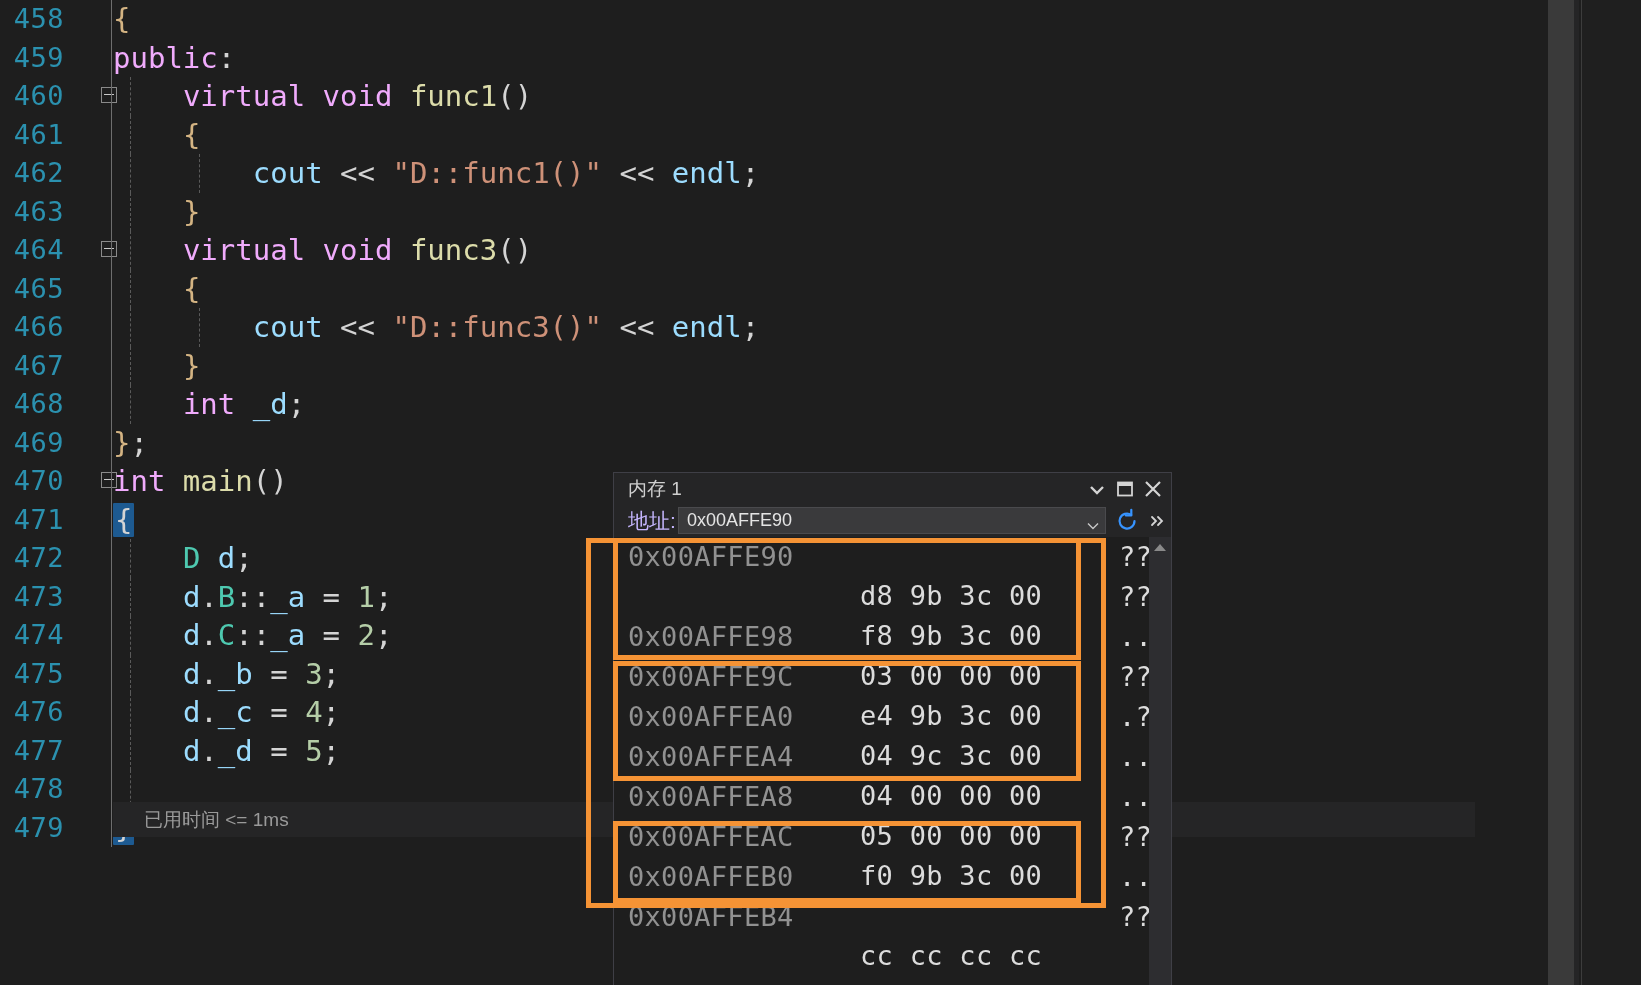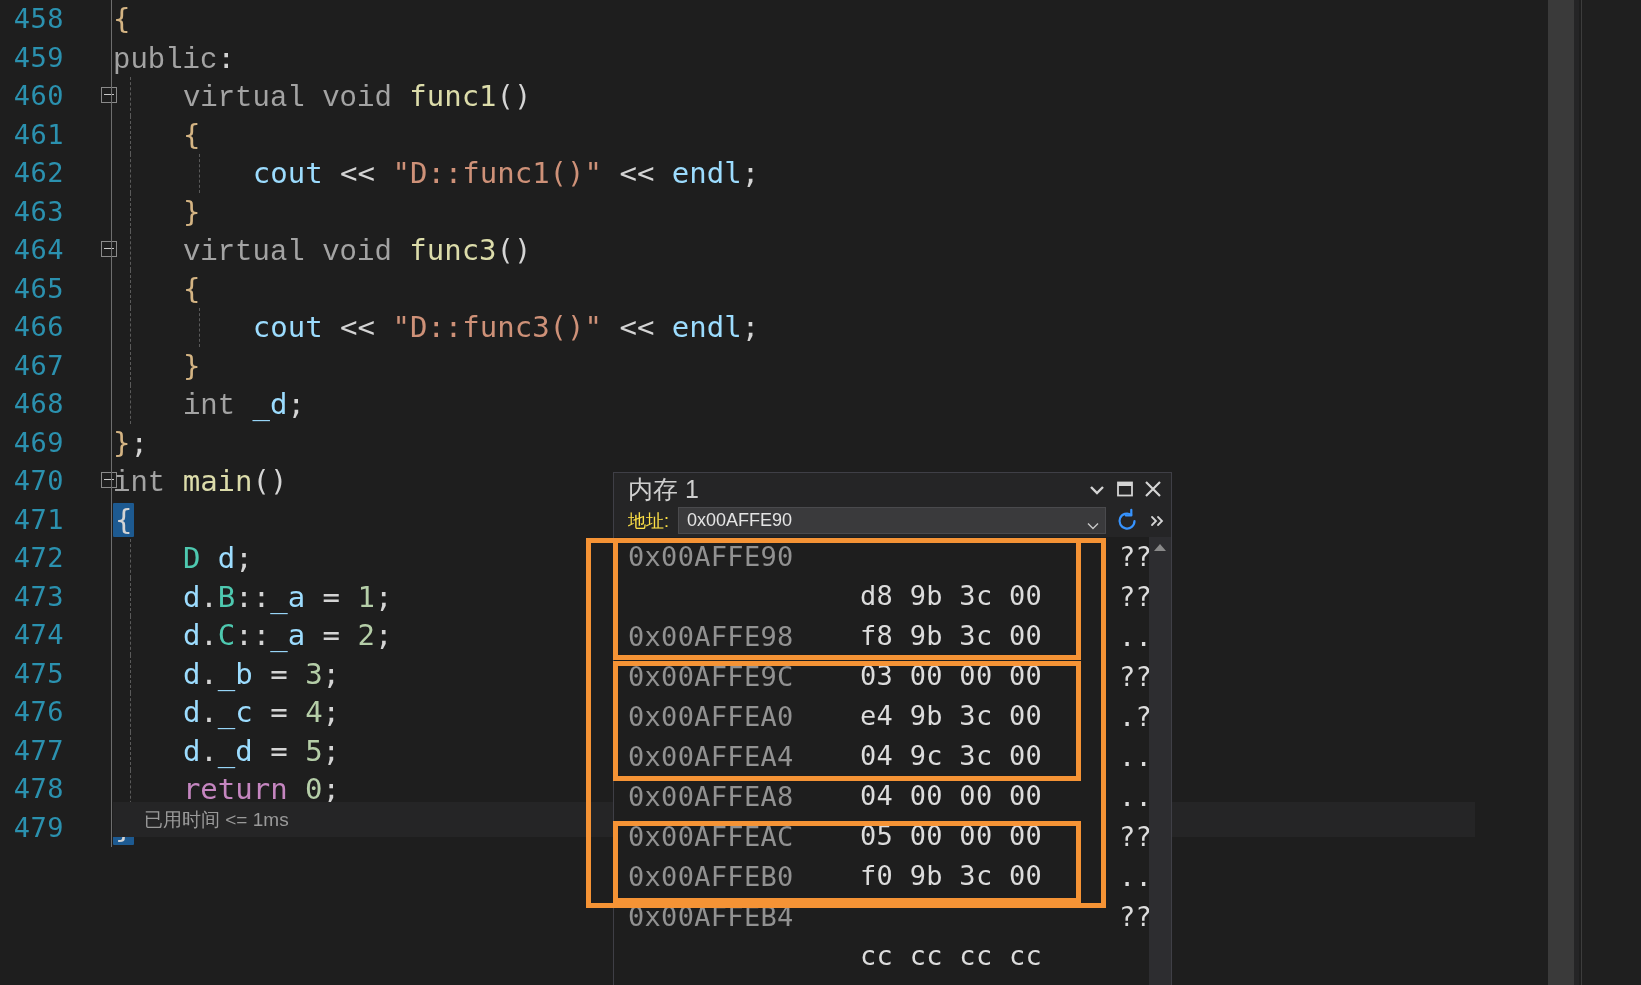--- a/index.html
+++ b/index.html
@@ -32,7 +32,7 @@
 
   .src{position:absolute;left:113px;top:0;font-size:29px;white-space:pre;}
 
-  .kw{color:#a3a3a3;font-family:Liberation Mono, monospace;}      
+  .kw{color:#f0abfc;}      
   .ty{color:#4ec9b0;}      
   .fn{color:#dcdcaa;}      
   .st{color:#ce9178;}      

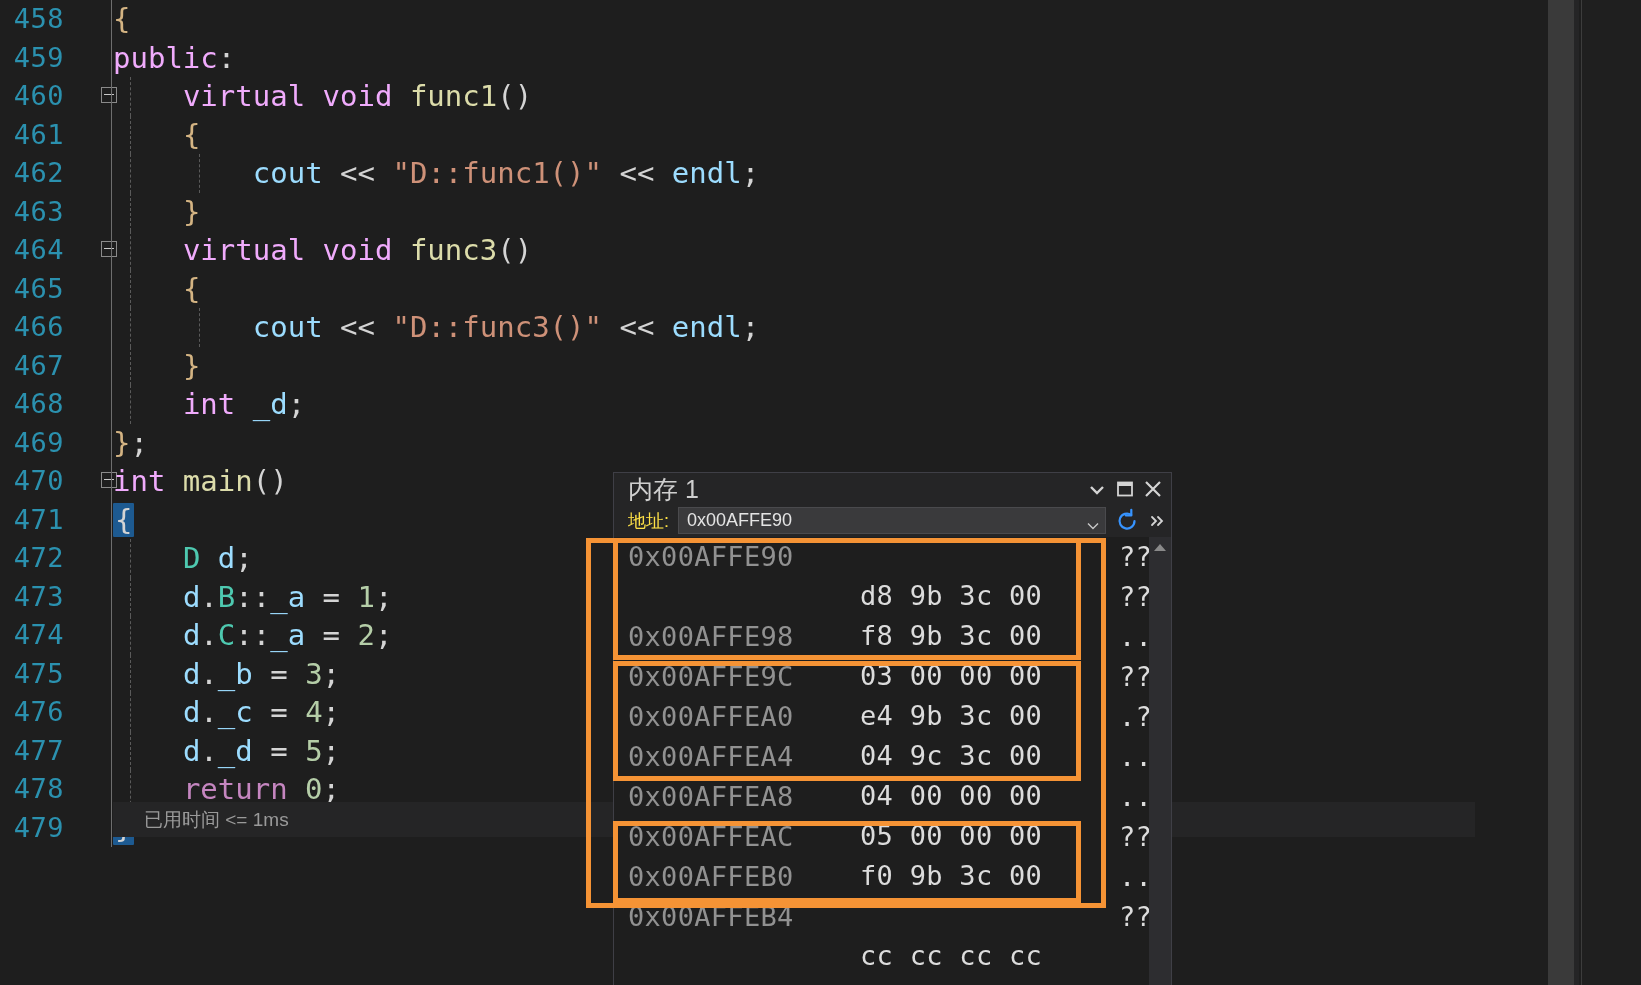--- a/index.html
+++ b/index.html
@@ -72,7 +72,7 @@
   #memwin-title{
     position:absolute;left:14px;top:0;height:32px;line-height:32px;
     font-family:"Liberation Sans","DejaVu Sans",sans-serif;
-    font-size:25px;color:#cfcfcf;white-space:pre;
+    font-size:19px;color:#cfcfcf;white-space:pre;
   }
   .titlebtn{
     position:absolute;top:4px;height:24px;width:24px;cursor:default;

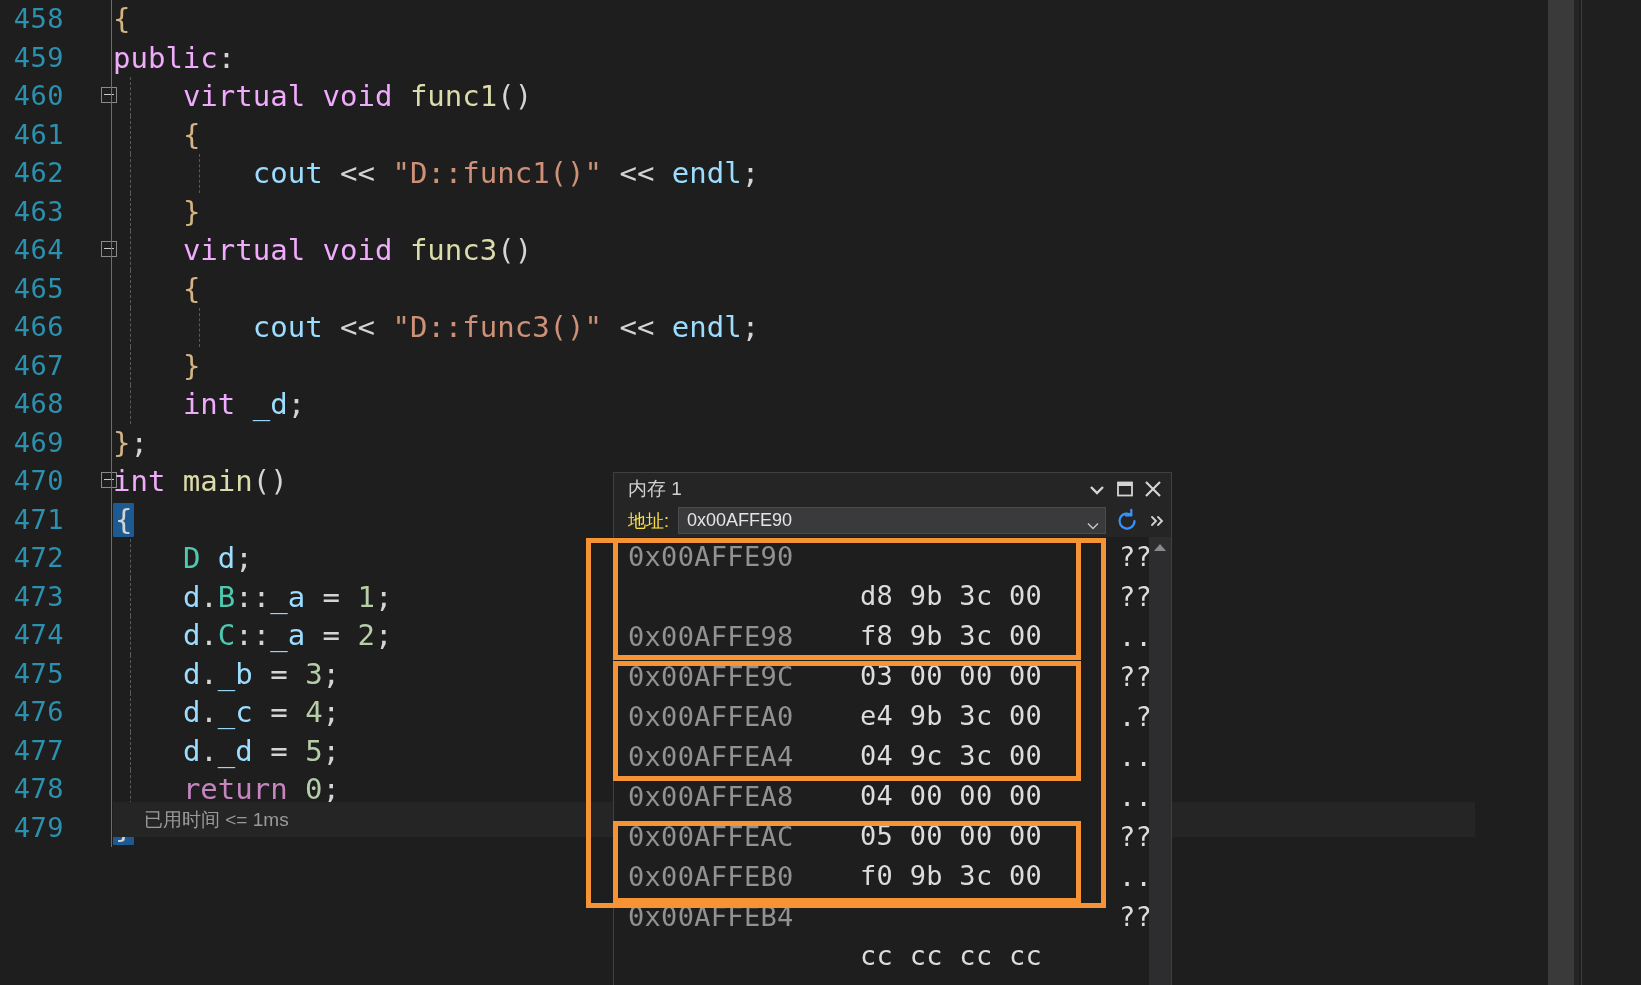--- a/index.html
+++ b/index.html
@@ -85,7 +85,7 @@
   #addr-label{
     position:absolute;left:14px;top:0;height:32px;line-height:32px;
     font-family:"Liberation Sans","DejaVu Sans",sans-serif;
-    font-size:18px;color:#fde047;white-space:pre;
+    font-size:21px;color:#c4b5fd;white-space:pre;
   }
   #addr-combo{
     position:absolute;left:64px;top:2px;width:428px;height:27px;

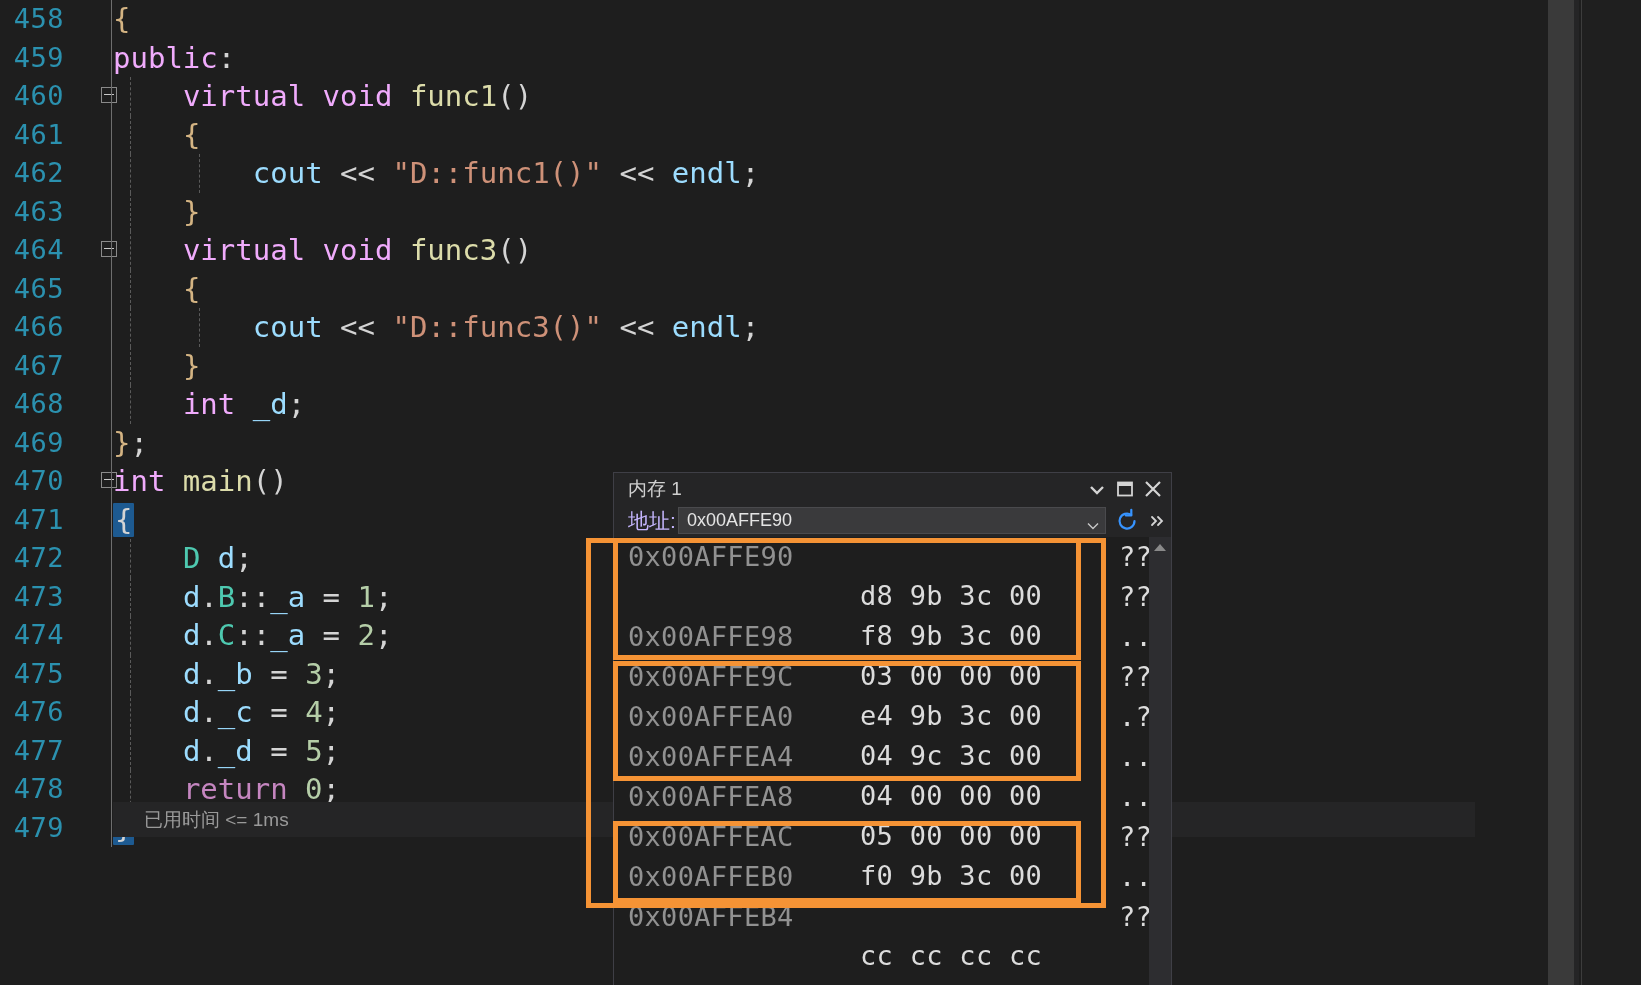--- a/index.html
+++ b/index.html
@@ -143,7 +143,7 @@
       <div class="crow"><div class="ln">475</div><div class="vbar"></div><div class="guide1"></div><div class="src"><span class="op"> </span><span class="op"> </span><span class="op"> </span><span class="op"> </span><span class="id">d</span><span class="op">.</span><span class="id">_b</span><span class="op"> </span><span class="op">=</span><span class="op"> </span><span class="num">3</span><span class="op">;</span></div></div>
       <div class="crow"><div class="ln">476</div><div class="vbar"></div><div class="guide1"></div><div class="src"><span class="op"> </span><span class="op"> </span><span class="op"> </span><span class="op"> </span><span class="id">d</span><span class="op">.</span><span class="id">_c</span><span class="op"> </span><span class="op">=</span><span class="op"> </span><span class="num">4</span><span class="op">;</span></div></div>
       <div class="crow"><div class="ln">477</div><div class="vbar"></div><div class="guide1"></div><div class="src"><span class="op"> </span><span class="op"> </span><span class="op"> </span><span class="op"> </span><span class="id">d</span><span class="op">.</span><span class="id">_d</span><span class="op"> </span><span class="op">=</span><span class="op"> </span><span class="num">5</span><span class="op">;</span></div></div>
-      <div class="crow"><div class="ln">478</div><div class="vbar"></div><div class="guide1"></div><div class="src"><span class="op"> </span><span class="op"> </span><span class="op"> </span><span class="op"> </span><span class="ctl">return</span><span class="op"> </span><span class="num">0</span><span class="op">;</span></div></div>
+      <div class="crow"><div class="ln">478</div><div class="vbar"></div><div class="guide1"></div></div>
       <div class="crow"><div class="ln">479</div><div class="vbar"></div><div class="src"><span class="br brace-hl">}</span></div></div>
     </div>
 

